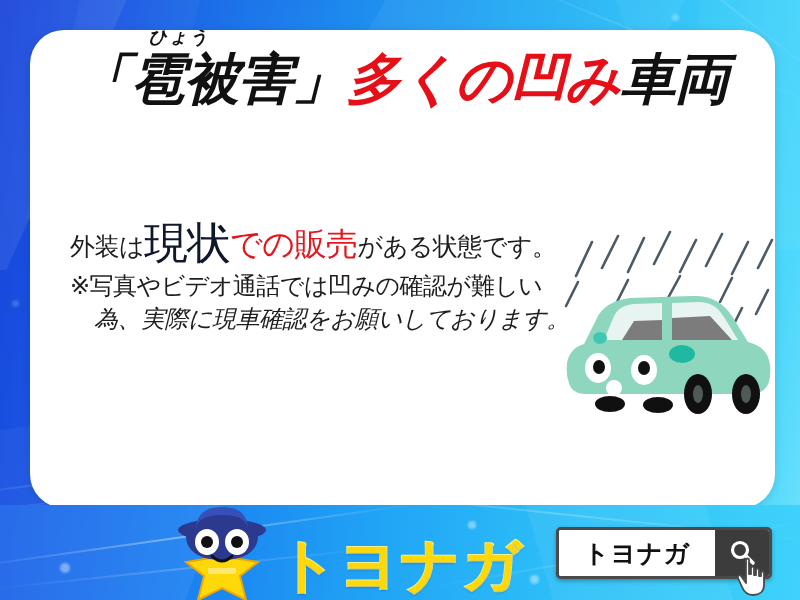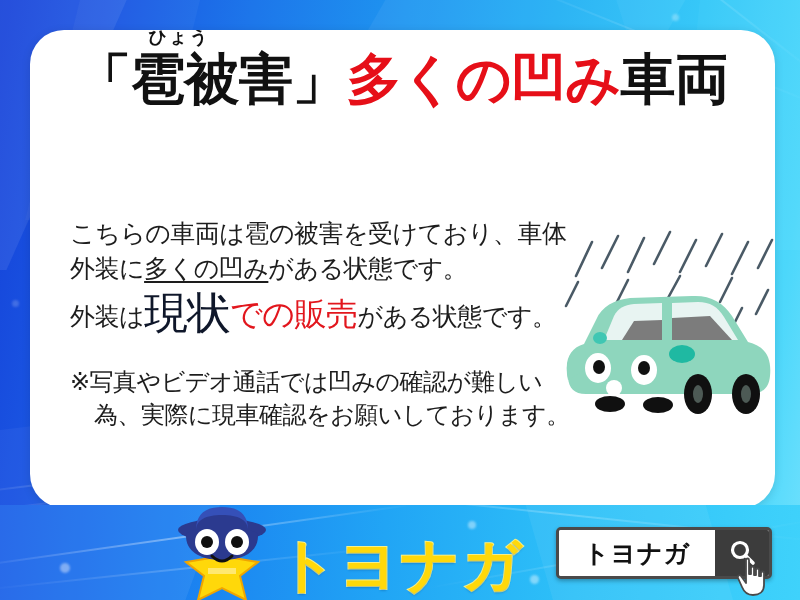--- a/index.html
+++ b/index.html
@@ -46,7 +46,7 @@
     display:inline-block;position:relative;
     font-family:"DejaVu Sans","Liberation Sans",sans-serif;
     font-weight:bold;font-size:55px;line-height:1;
-    letter-spacing:-1px;color:#111;
+    letter-spacing:-1px;color:#111;font-style:italic;
   }
   .t-red{color:#e60f18;}
   .furigana{

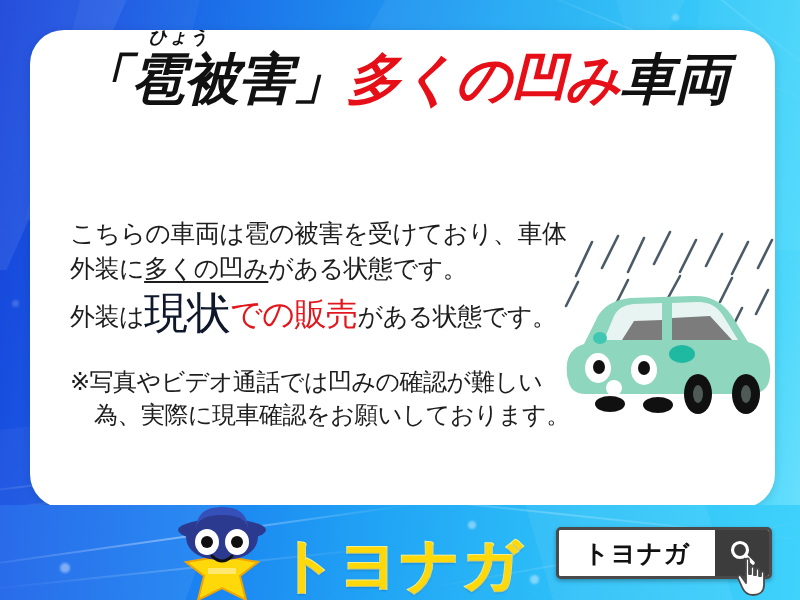--- a/index.html
+++ b/index.html
@@ -142,10 +142,6 @@
     </div>
 
     <div class="body-text">
-      <div class="p1">
-        <span>こちらの車両は雹の被害を受けており、車体</span><br>
-        <span>外装に</span><span class="ul">多くの凹み</span><span>がある状態です。</span>
-      </div>
       <div class="p2">
         <span>外装は</span><span class="genjo">現状</span><span class="small-red">での販売</span><span>がある状態です。</span>
       </div>

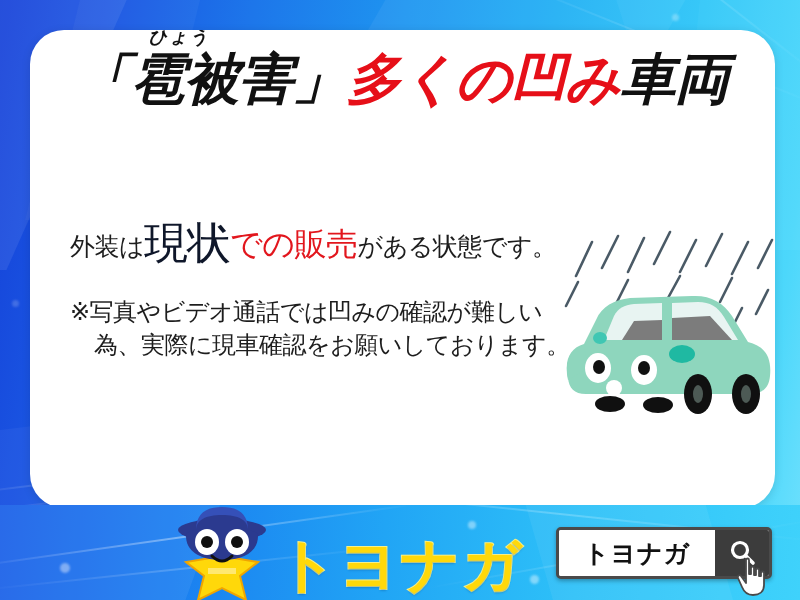--- a/index.html
+++ b/index.html
@@ -66,7 +66,7 @@
   .p2{font-size:25px;line-height:34px;margin-top:10px;letter-spacing:-0.5px;}
   .genjo{color:#0f172a;font-weight:normal;font-size:44px;vertical-align:-3px;letter-spacing:-1px;}
   .small-red{color:#e2161d;font-size:32px;}
-  .p3{font-size:24px;line-height:33px;margin-top:32px;letter-spacing:-0.5px;}
+  .p3{font-size:24px;line-height:33px;margin-top:6px;letter-spacing:-0.5px;}
   .p3 .ind{display:block;padding-left:24px;}
 
   

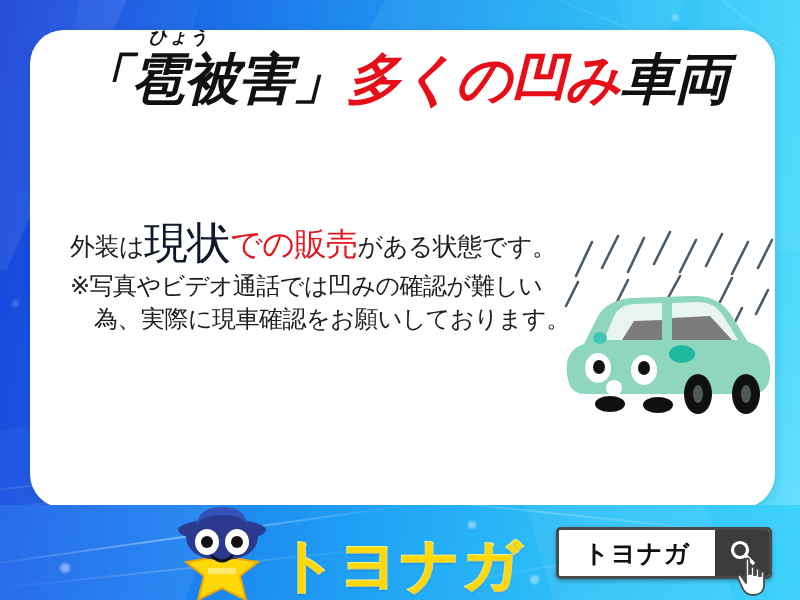--- a/index.html
+++ b/index.html
@@ -67,7 +67,7 @@
   .genjo{color:#0f172a;font-weight:normal;font-size:44px;vertical-align:-3px;letter-spacing:-1px;}
   .small-red{color:#e2161d;font-size:32px;}
   .p3{font-size:24px;line-height:33px;margin-top:6px;letter-spacing:-0.5px;}
-  .p3 .ind{display:block;padding-left:24px;}
+  .p3 .ind{display:block;padding-left:24px;font-style:italic;}
 
   
   .car-art{position:absolute;left:528px;top:198px;width:230px;height:200px;}

